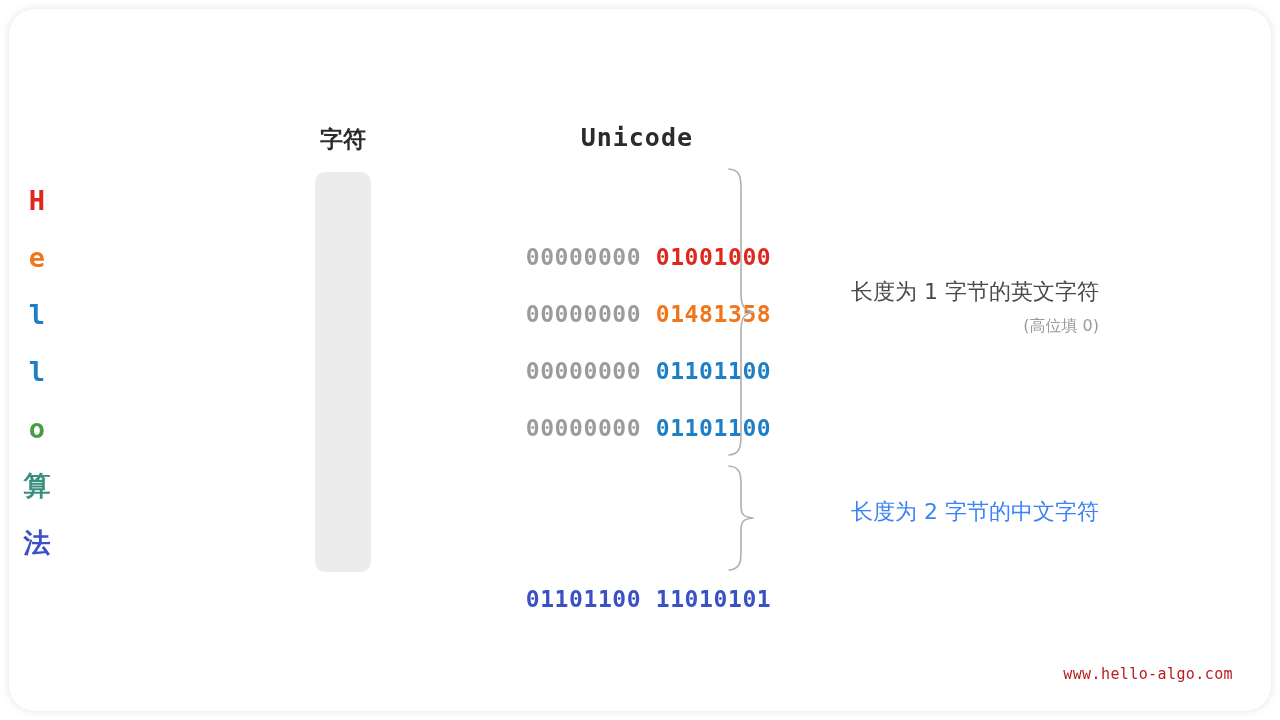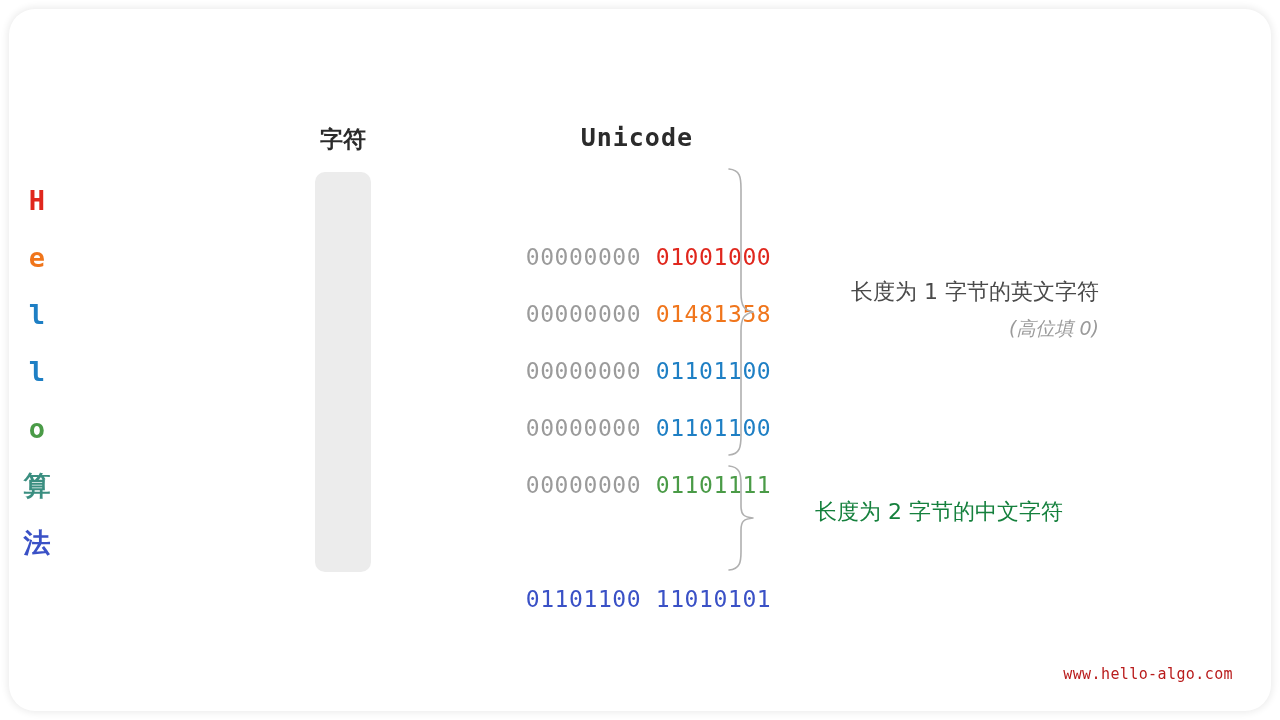--- a/index.html
+++ b/index.html
@@ -95,7 +95,7 @@
     line-height: 57px;
     text-align: left;
     font-size: 23px;
-    font-weight: normal;
+    font-weight: bold;
     letter-spacing: 0.6px;
     white-space: pre;
     font-family: "DejaVu Sans Mono", "Liberation Mono", monospace;

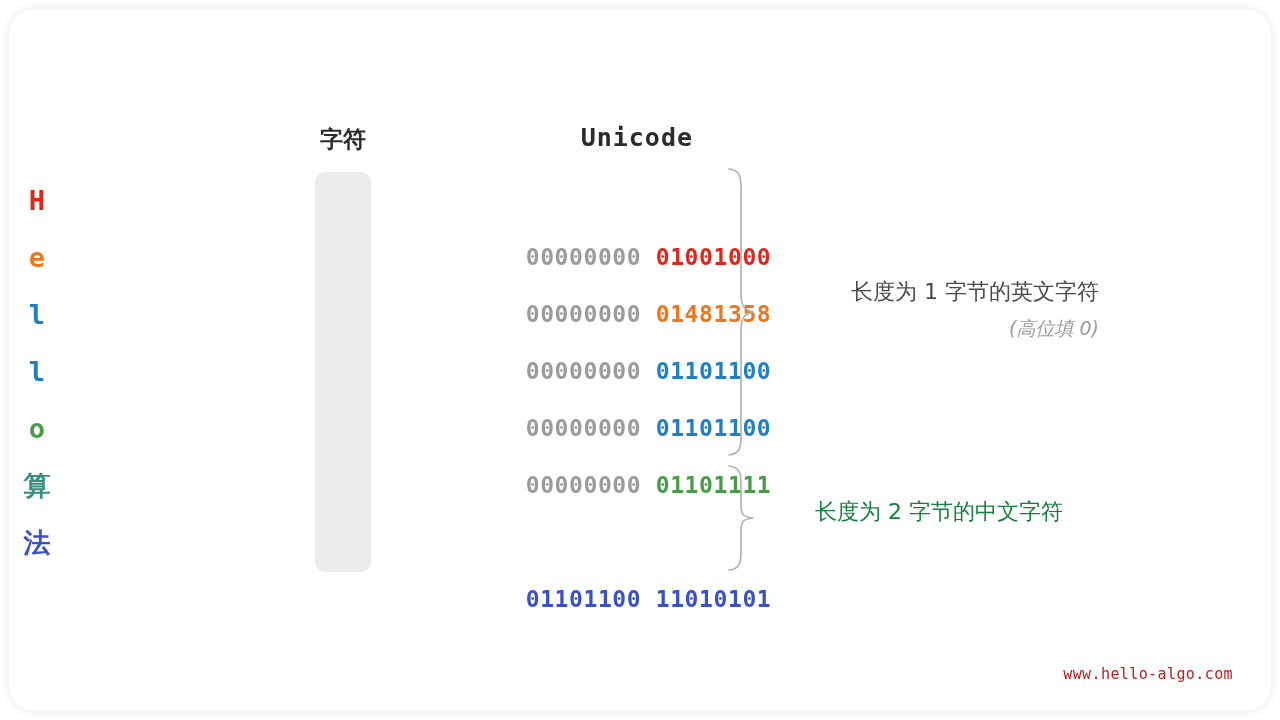--- a/index.html
+++ b/index.html
@@ -122,8 +122,7 @@
     display: block;
     color: #9a9a9a;
     margin-top: 9px;
-    font-size: 19px;
-    font-style: italic;
+    font-size: 16px;
   }
 
   

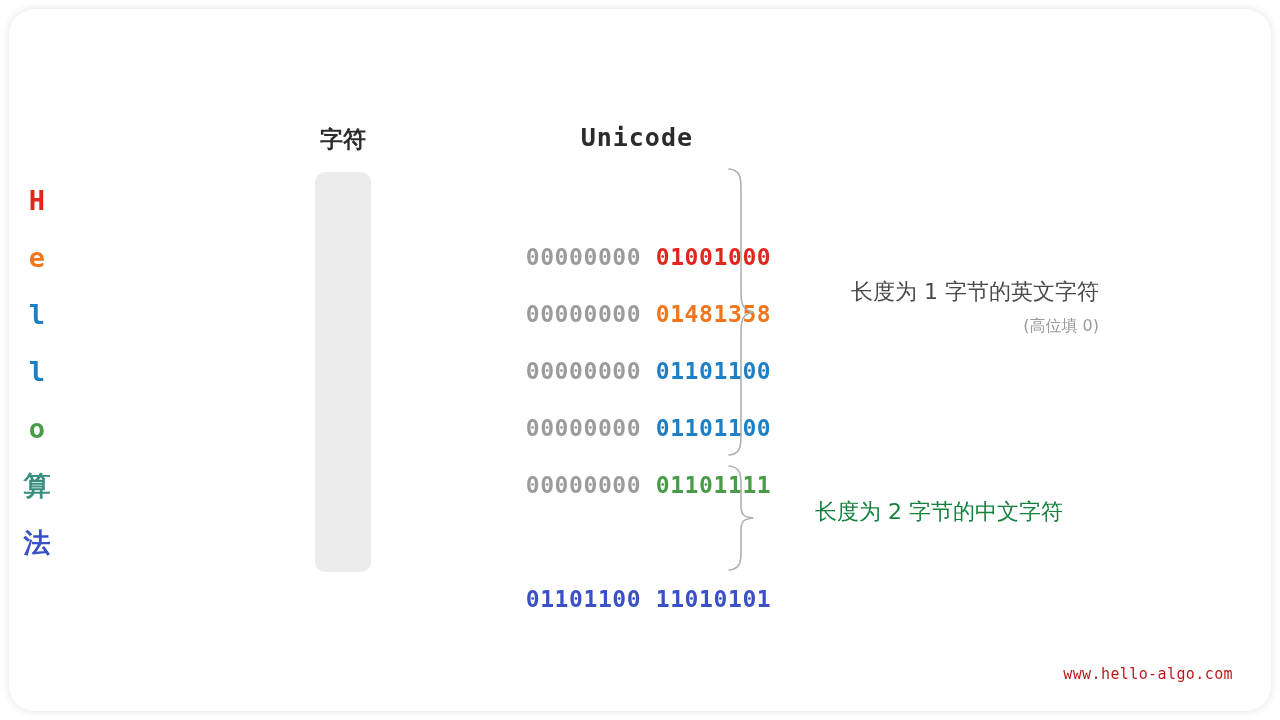--- a/index.html
+++ b/index.html
@@ -167,9 +167,6 @@
     <div class="bin-row" style="top: 334px; color: rgb(30, 127, 196);">
       <span class="bin-high" style="color: rgb(155, 155, 155);">00000000</span><span> </span><span class="bin-low">01101100</span>
     </div>
-    <div class="bin-row" style="top: 391px; color: rgb(74, 155, 71);">
-      <span class="bin-high" style="color: rgb(155, 155, 155);">00000000</span><span> </span><span class="bin-low">01101111</span>
-    </div>
     <div class="bin-row" style="top: 505px; color: rgb(58, 81, 198);">
       <span>01101100</span><span> </span><span>11010101</span>
     </div>

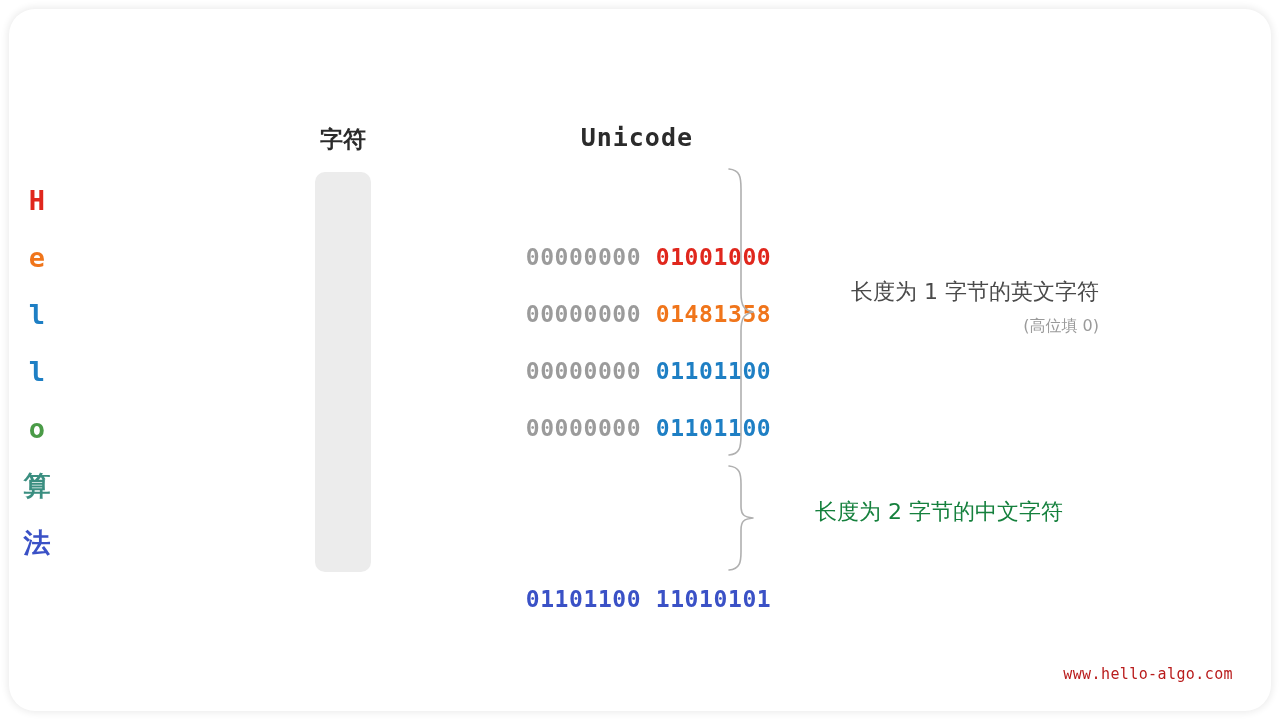--- a/index.html
+++ b/index.html
@@ -186,7 +186,7 @@
       <span class="line2" style="color: rgb(154, 154, 154);">(高位填 0)</span>
     </div>
 
-    <div class="anno" style="left: 770px; top: 488px; width: 320px; color: #15803d;">
+    <div class="anno" style="left: 770px; top: 488px; width: 320px; color: #3b82f6; text-align: right;">
       <span>长度为 2 字节的中文字符</span>
     </div>
 

